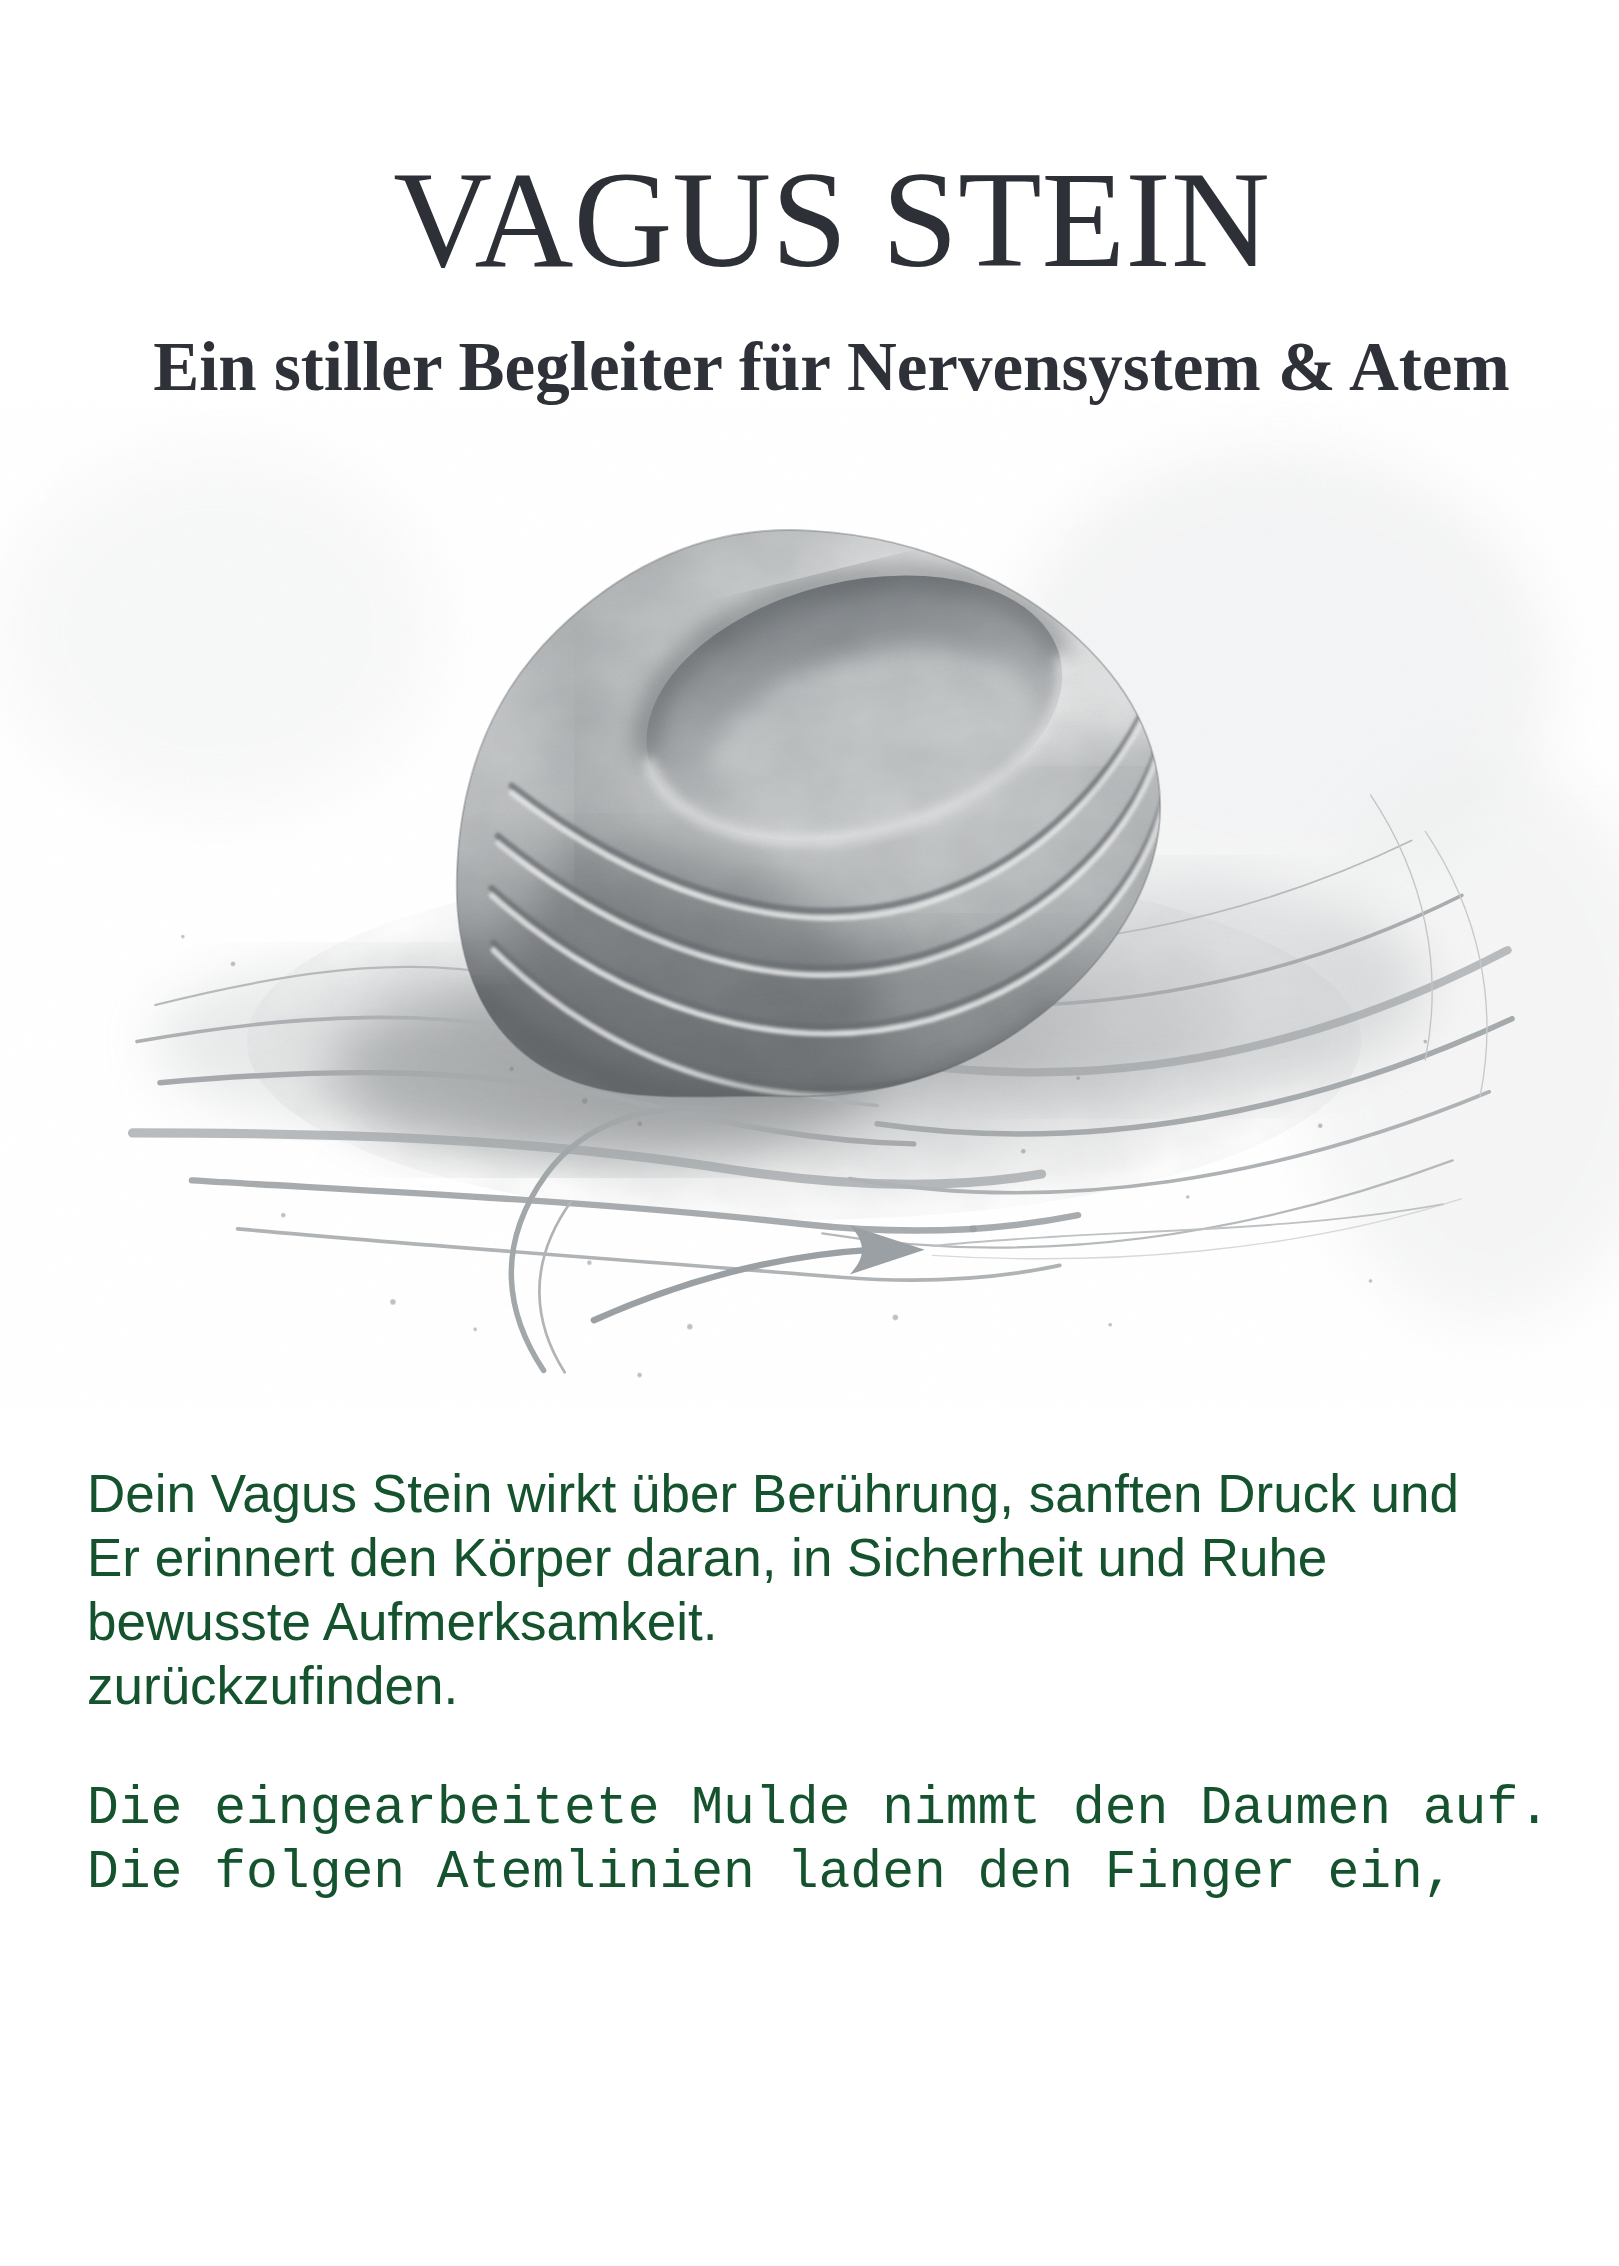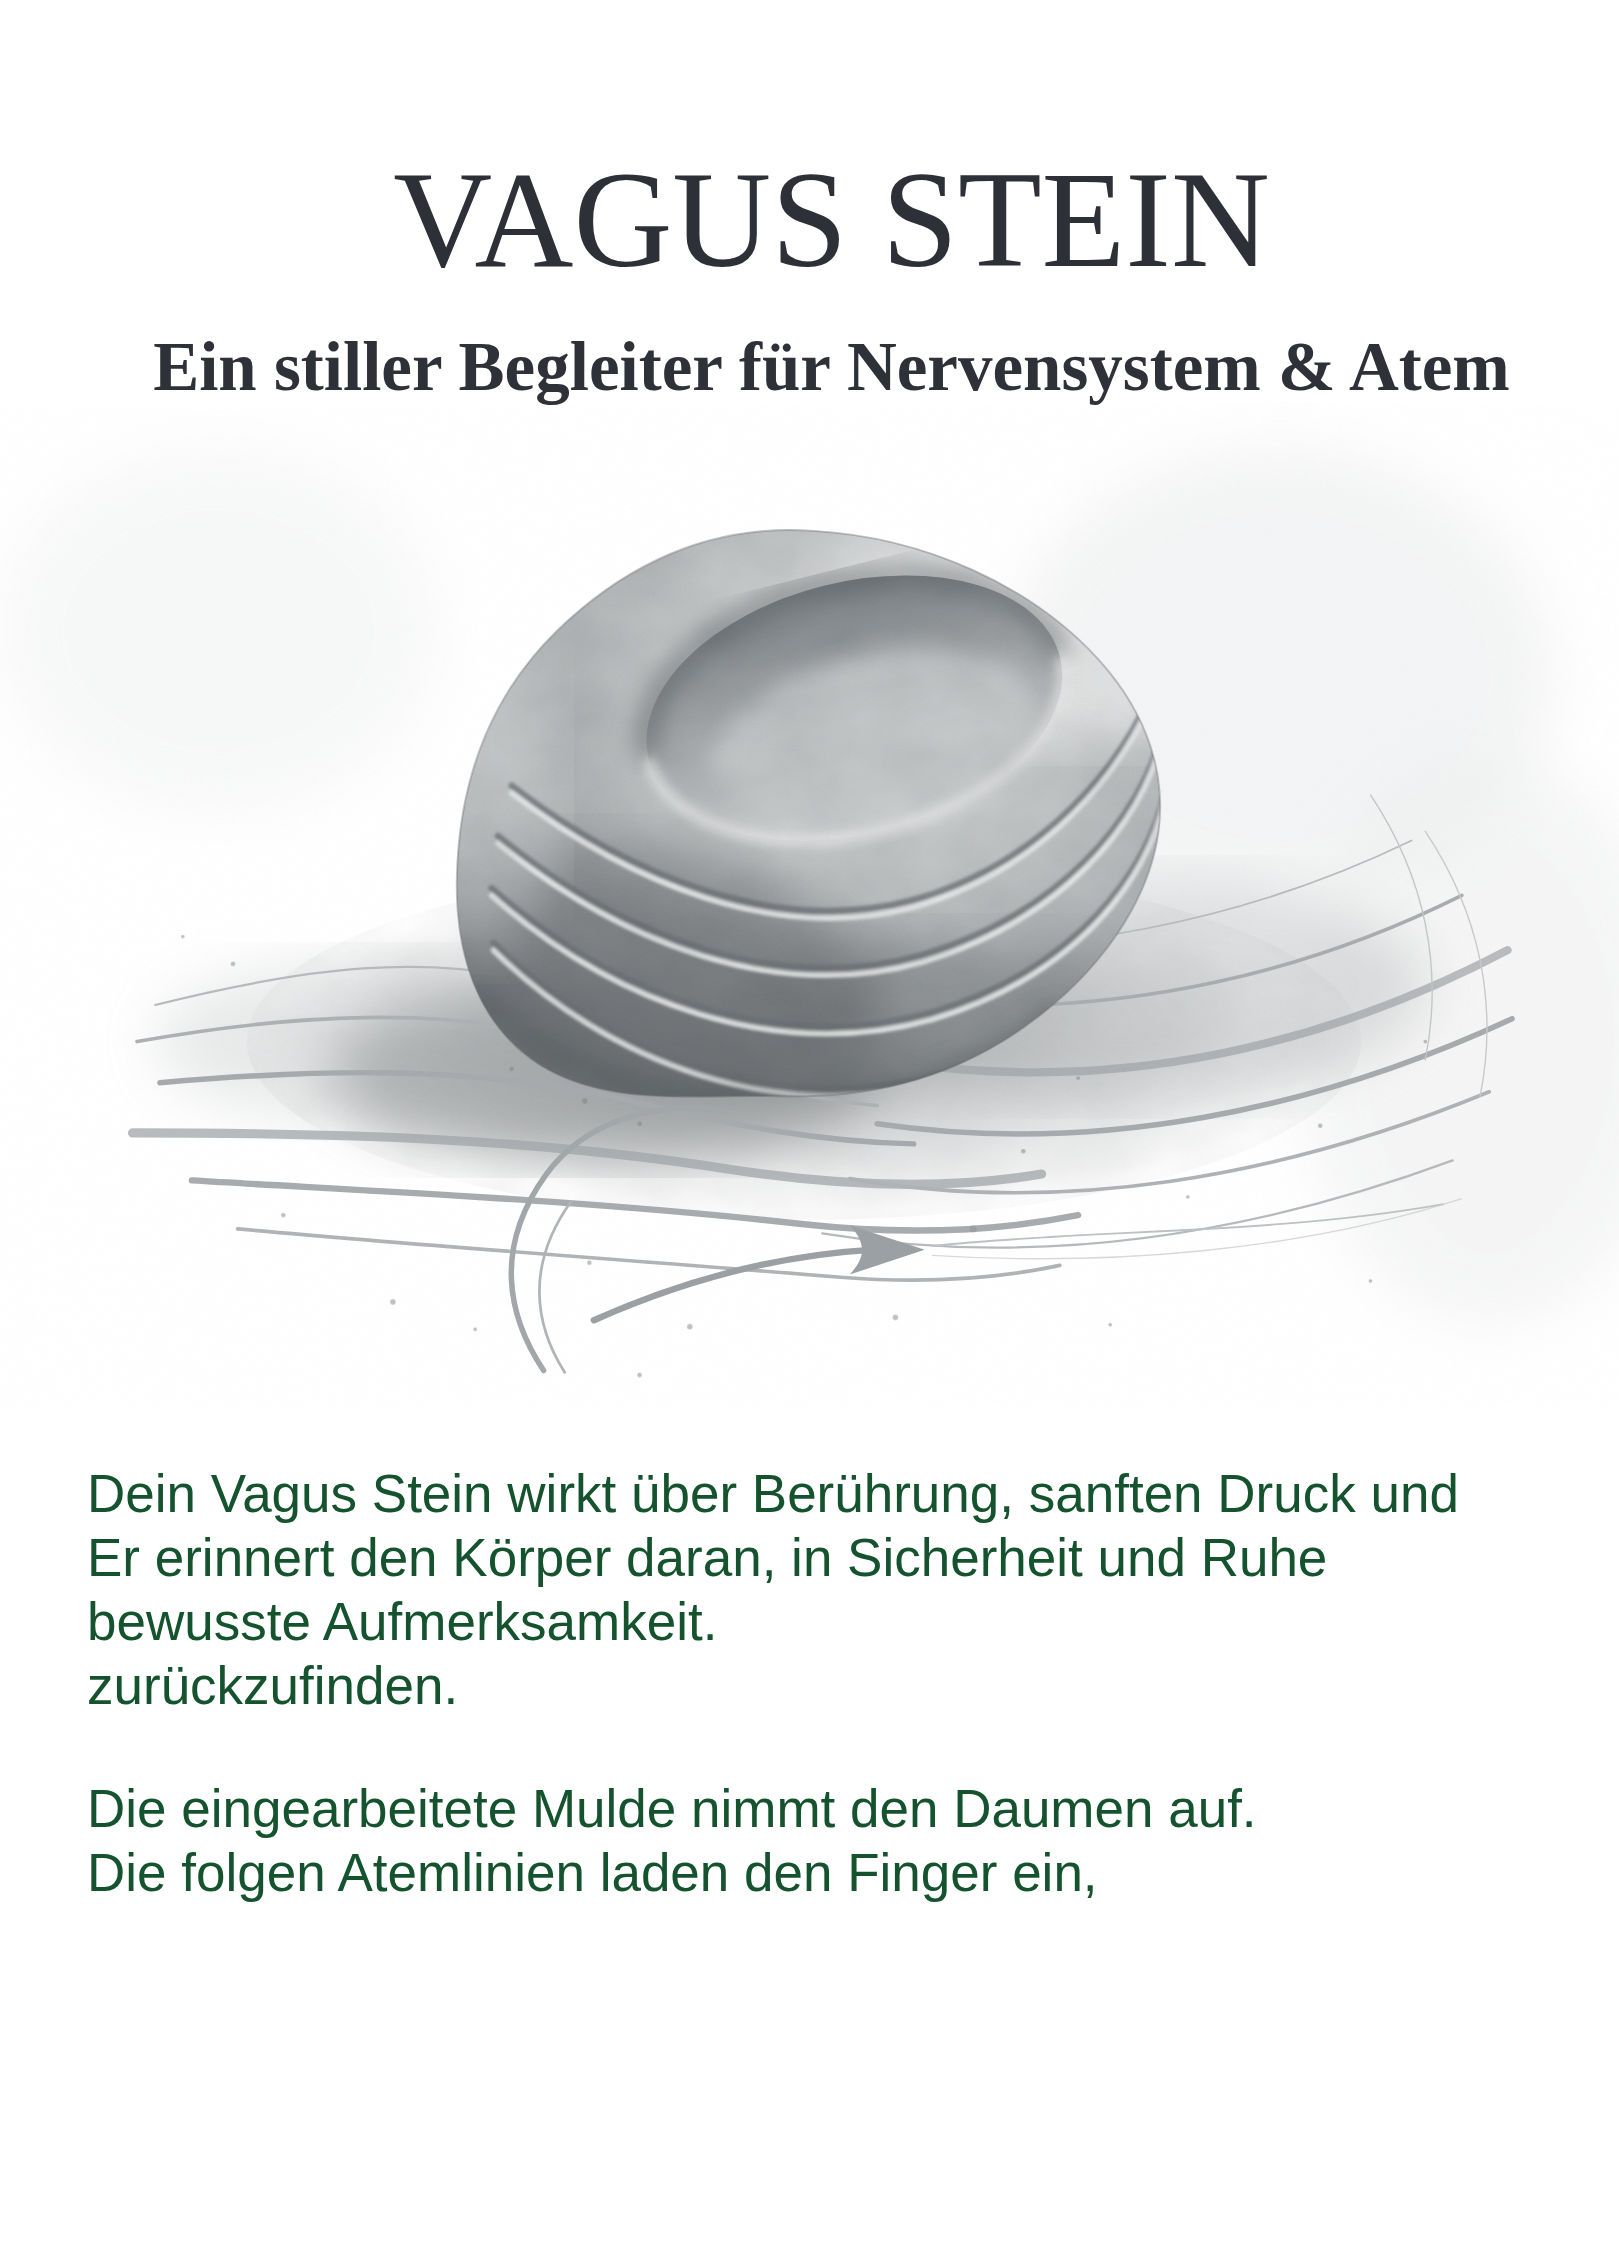--- a/index.html
+++ b/index.html
@@ -51,7 +51,7 @@
     margin-top:47px;
   }
   .bodytext p{margin:0 0 59px 0;}
-  .bodytext p:last-child{margin-bottom:0;}
+  .bodytext p:last-child{margin-bottom:0;font-family:Liberation Mono, monospace;}
   .line{display:block; white-space:nowrap;}
 </style>
 </head>

